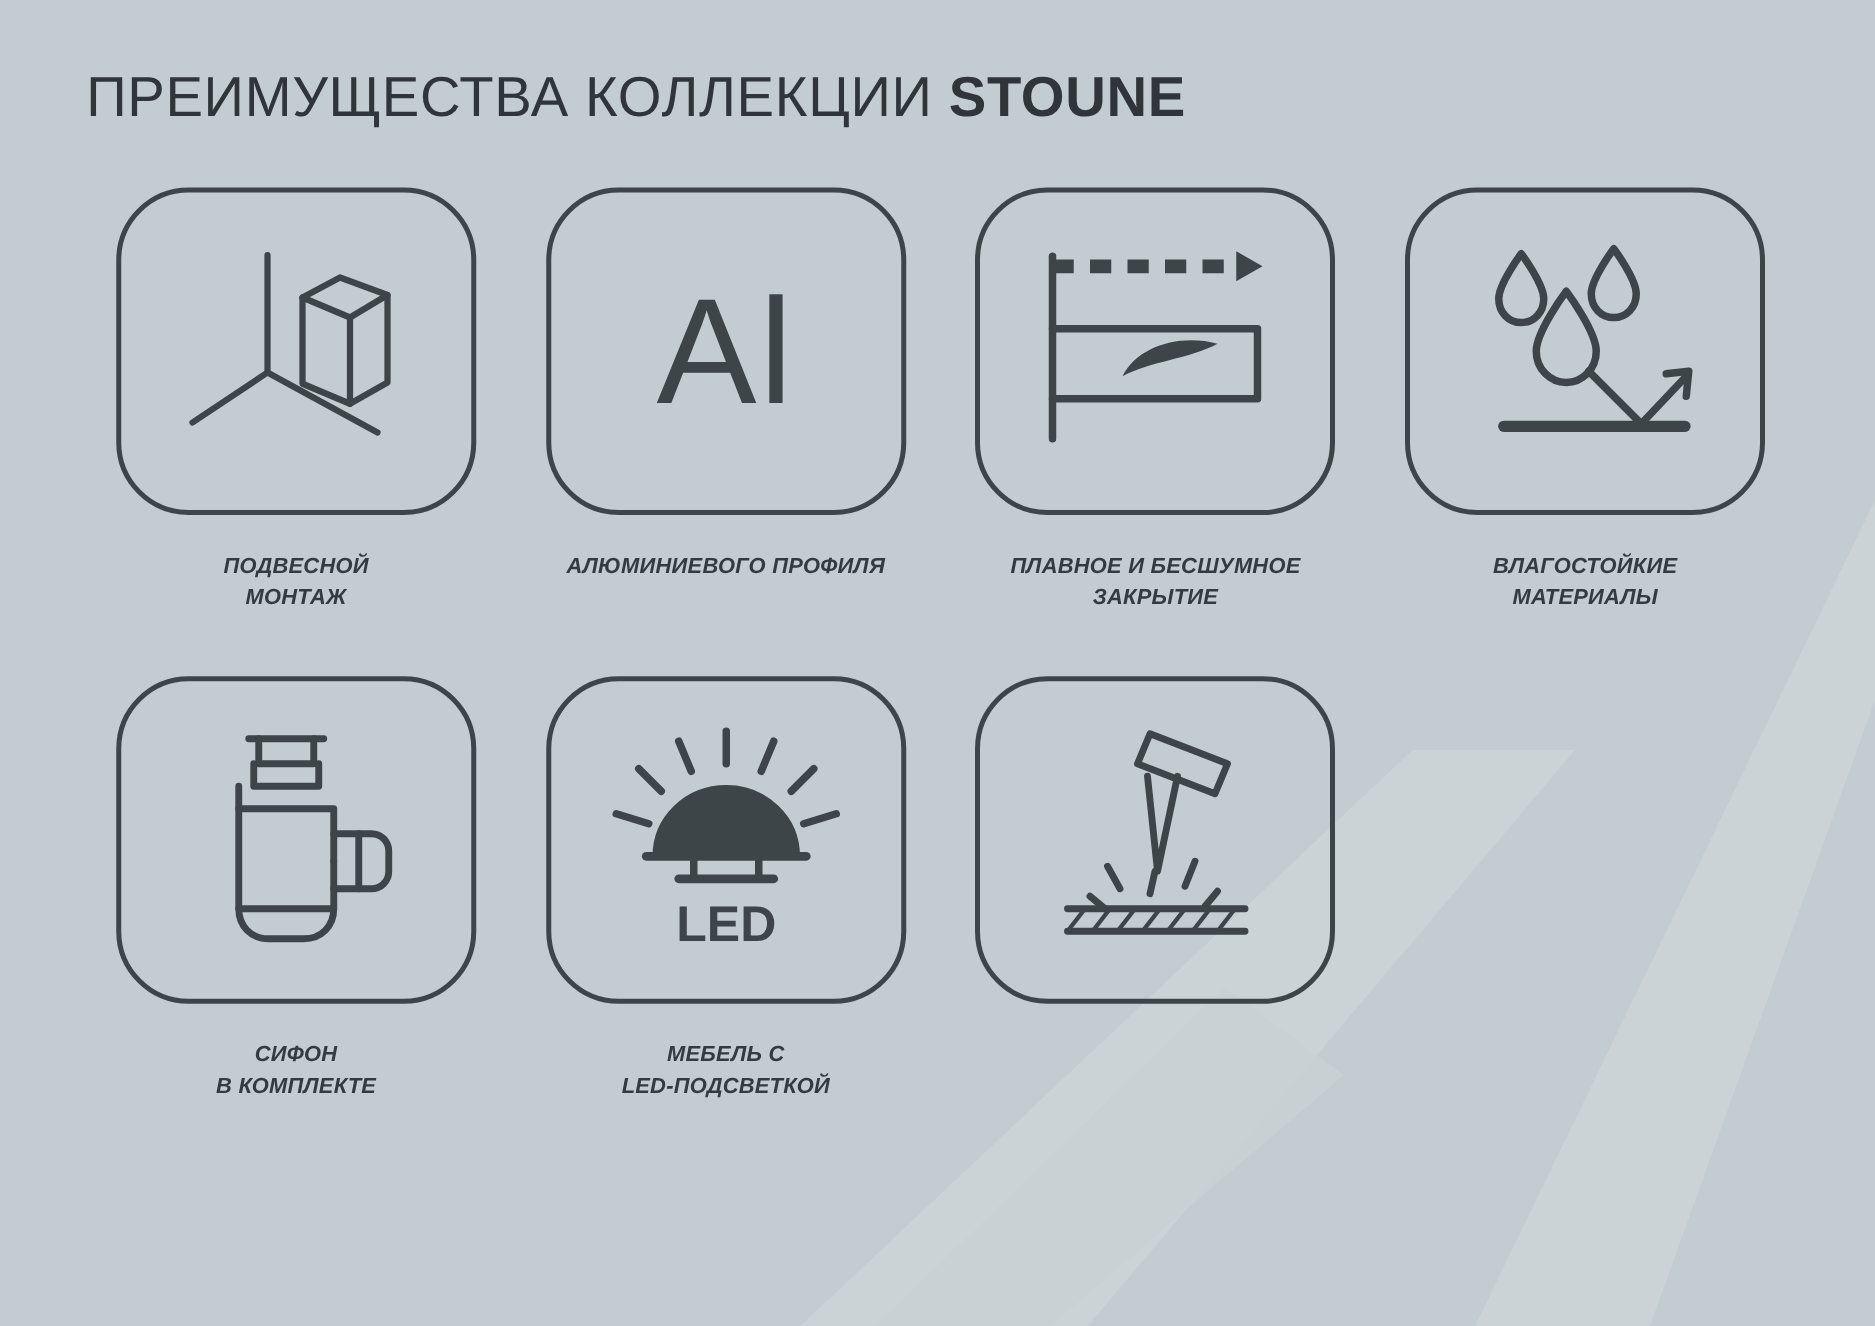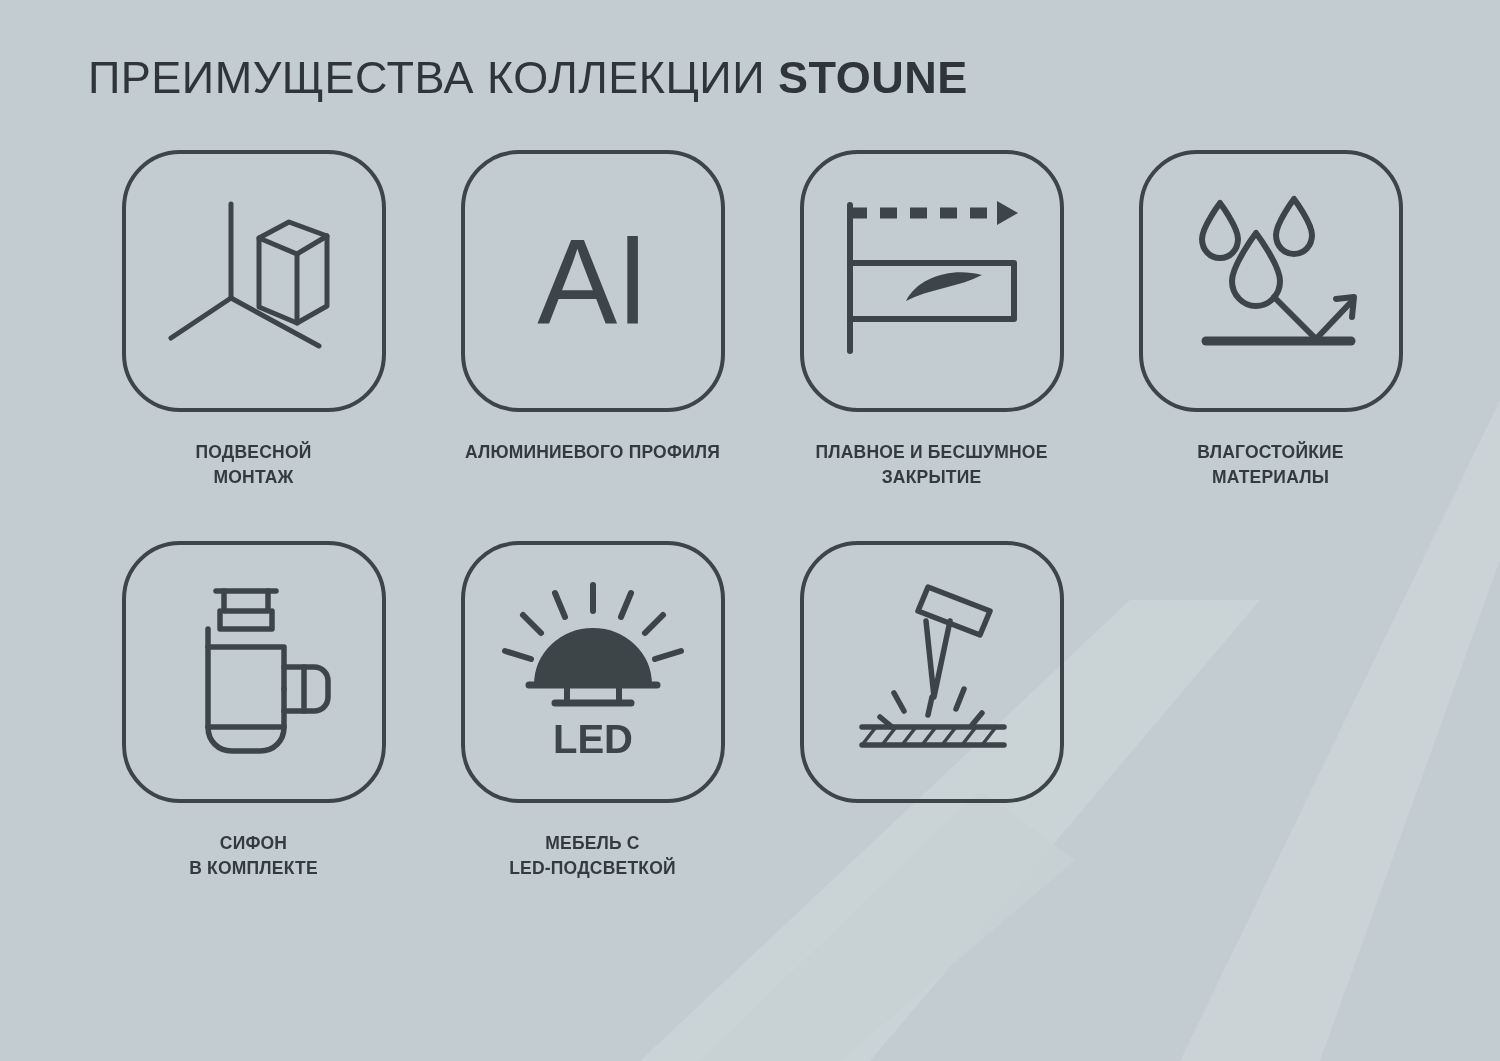--- a/index.html
+++ b/index.html
@@ -27,7 +27,7 @@
     width: 1500px;
     height: 1061px;
     box-sizing: border-box;
-    padding: 52px 60px 20px 84px;
+    padding: 52px 60px 20px 65px;
   }
   .title {
     font-size: 45px;

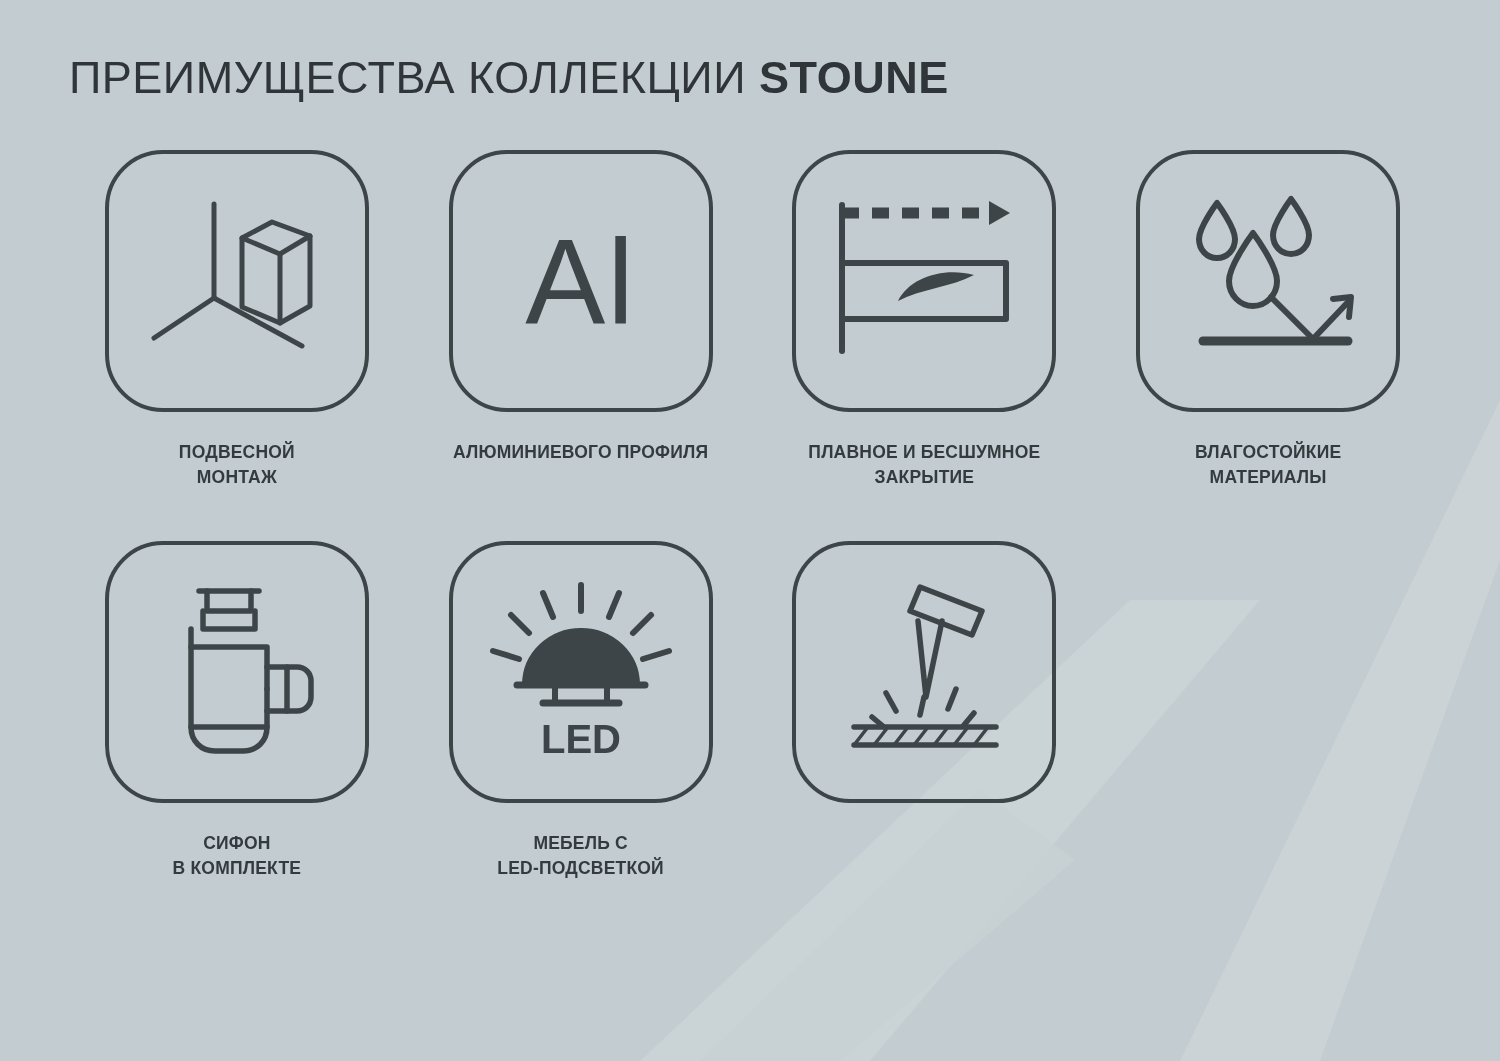--- a/index.html
+++ b/index.html
@@ -53,7 +53,7 @@
     align-items: center;
   }
   .badge {
-    width: 264px;
+    width: 288px;
     height: 262px;
     border: 4px solid #3e4549;
     border-radius: 58px;

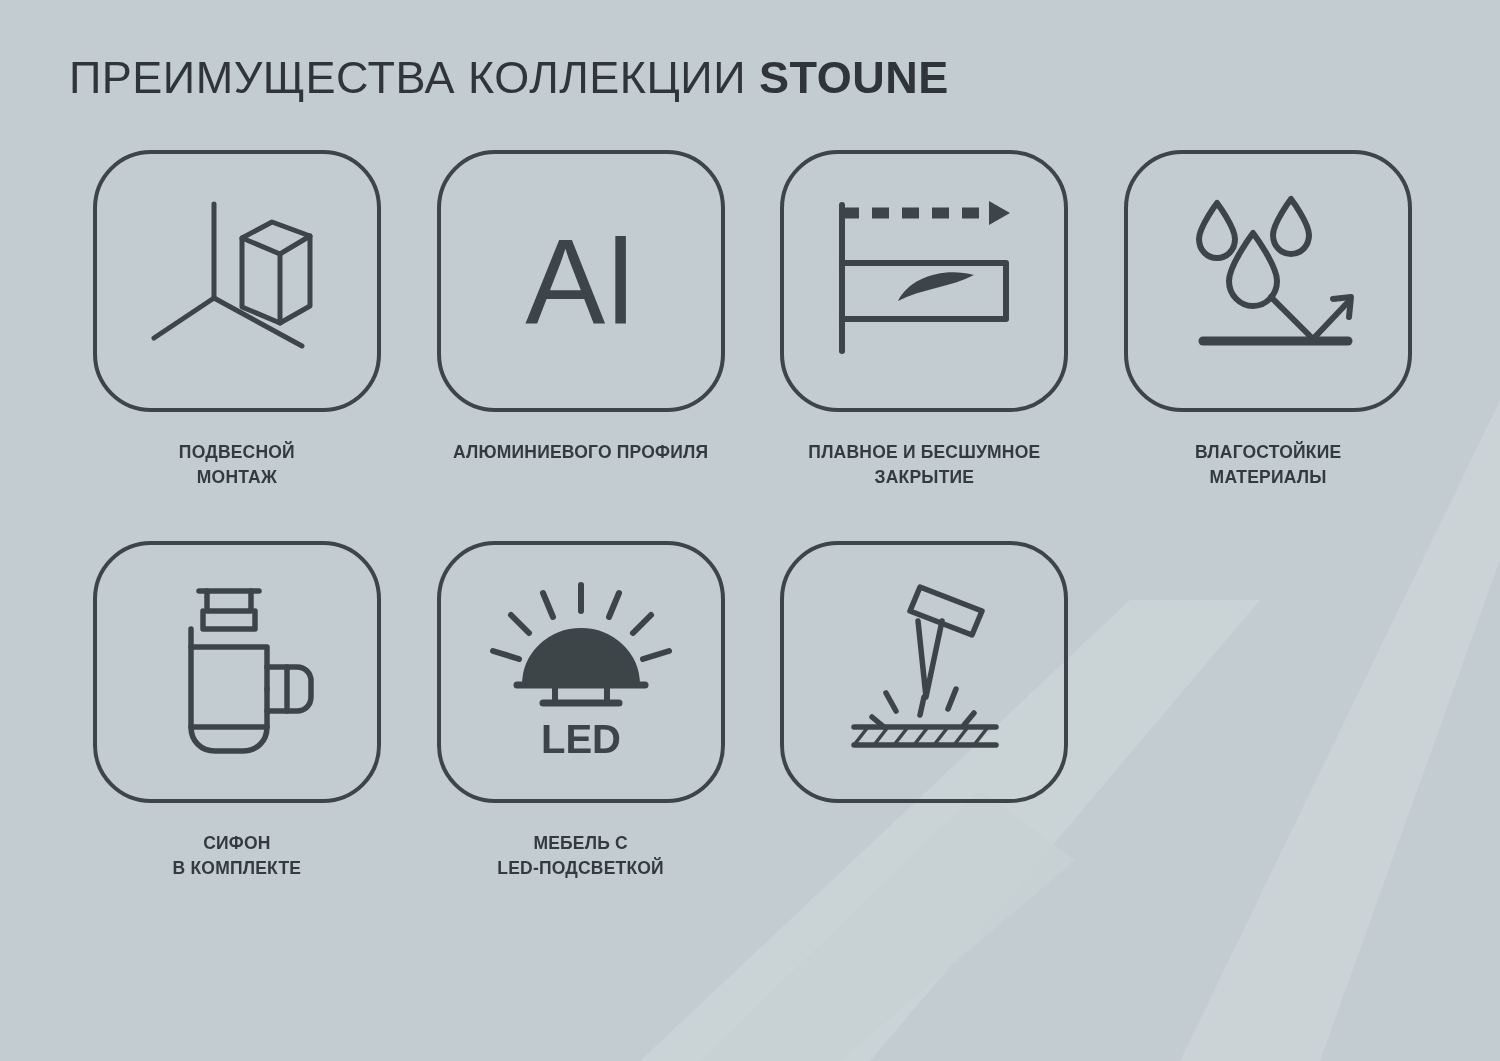--- a/index.html
+++ b/index.html
@@ -74,7 +74,7 @@
     text-transform: uppercase;
     max-width: 330px;
   }
-  .caption span { display: block; }
+  .caption span { display: block; font-style: italic; }
   .row2 .caption { }
   .ai-text {
     font-size: 120px;

